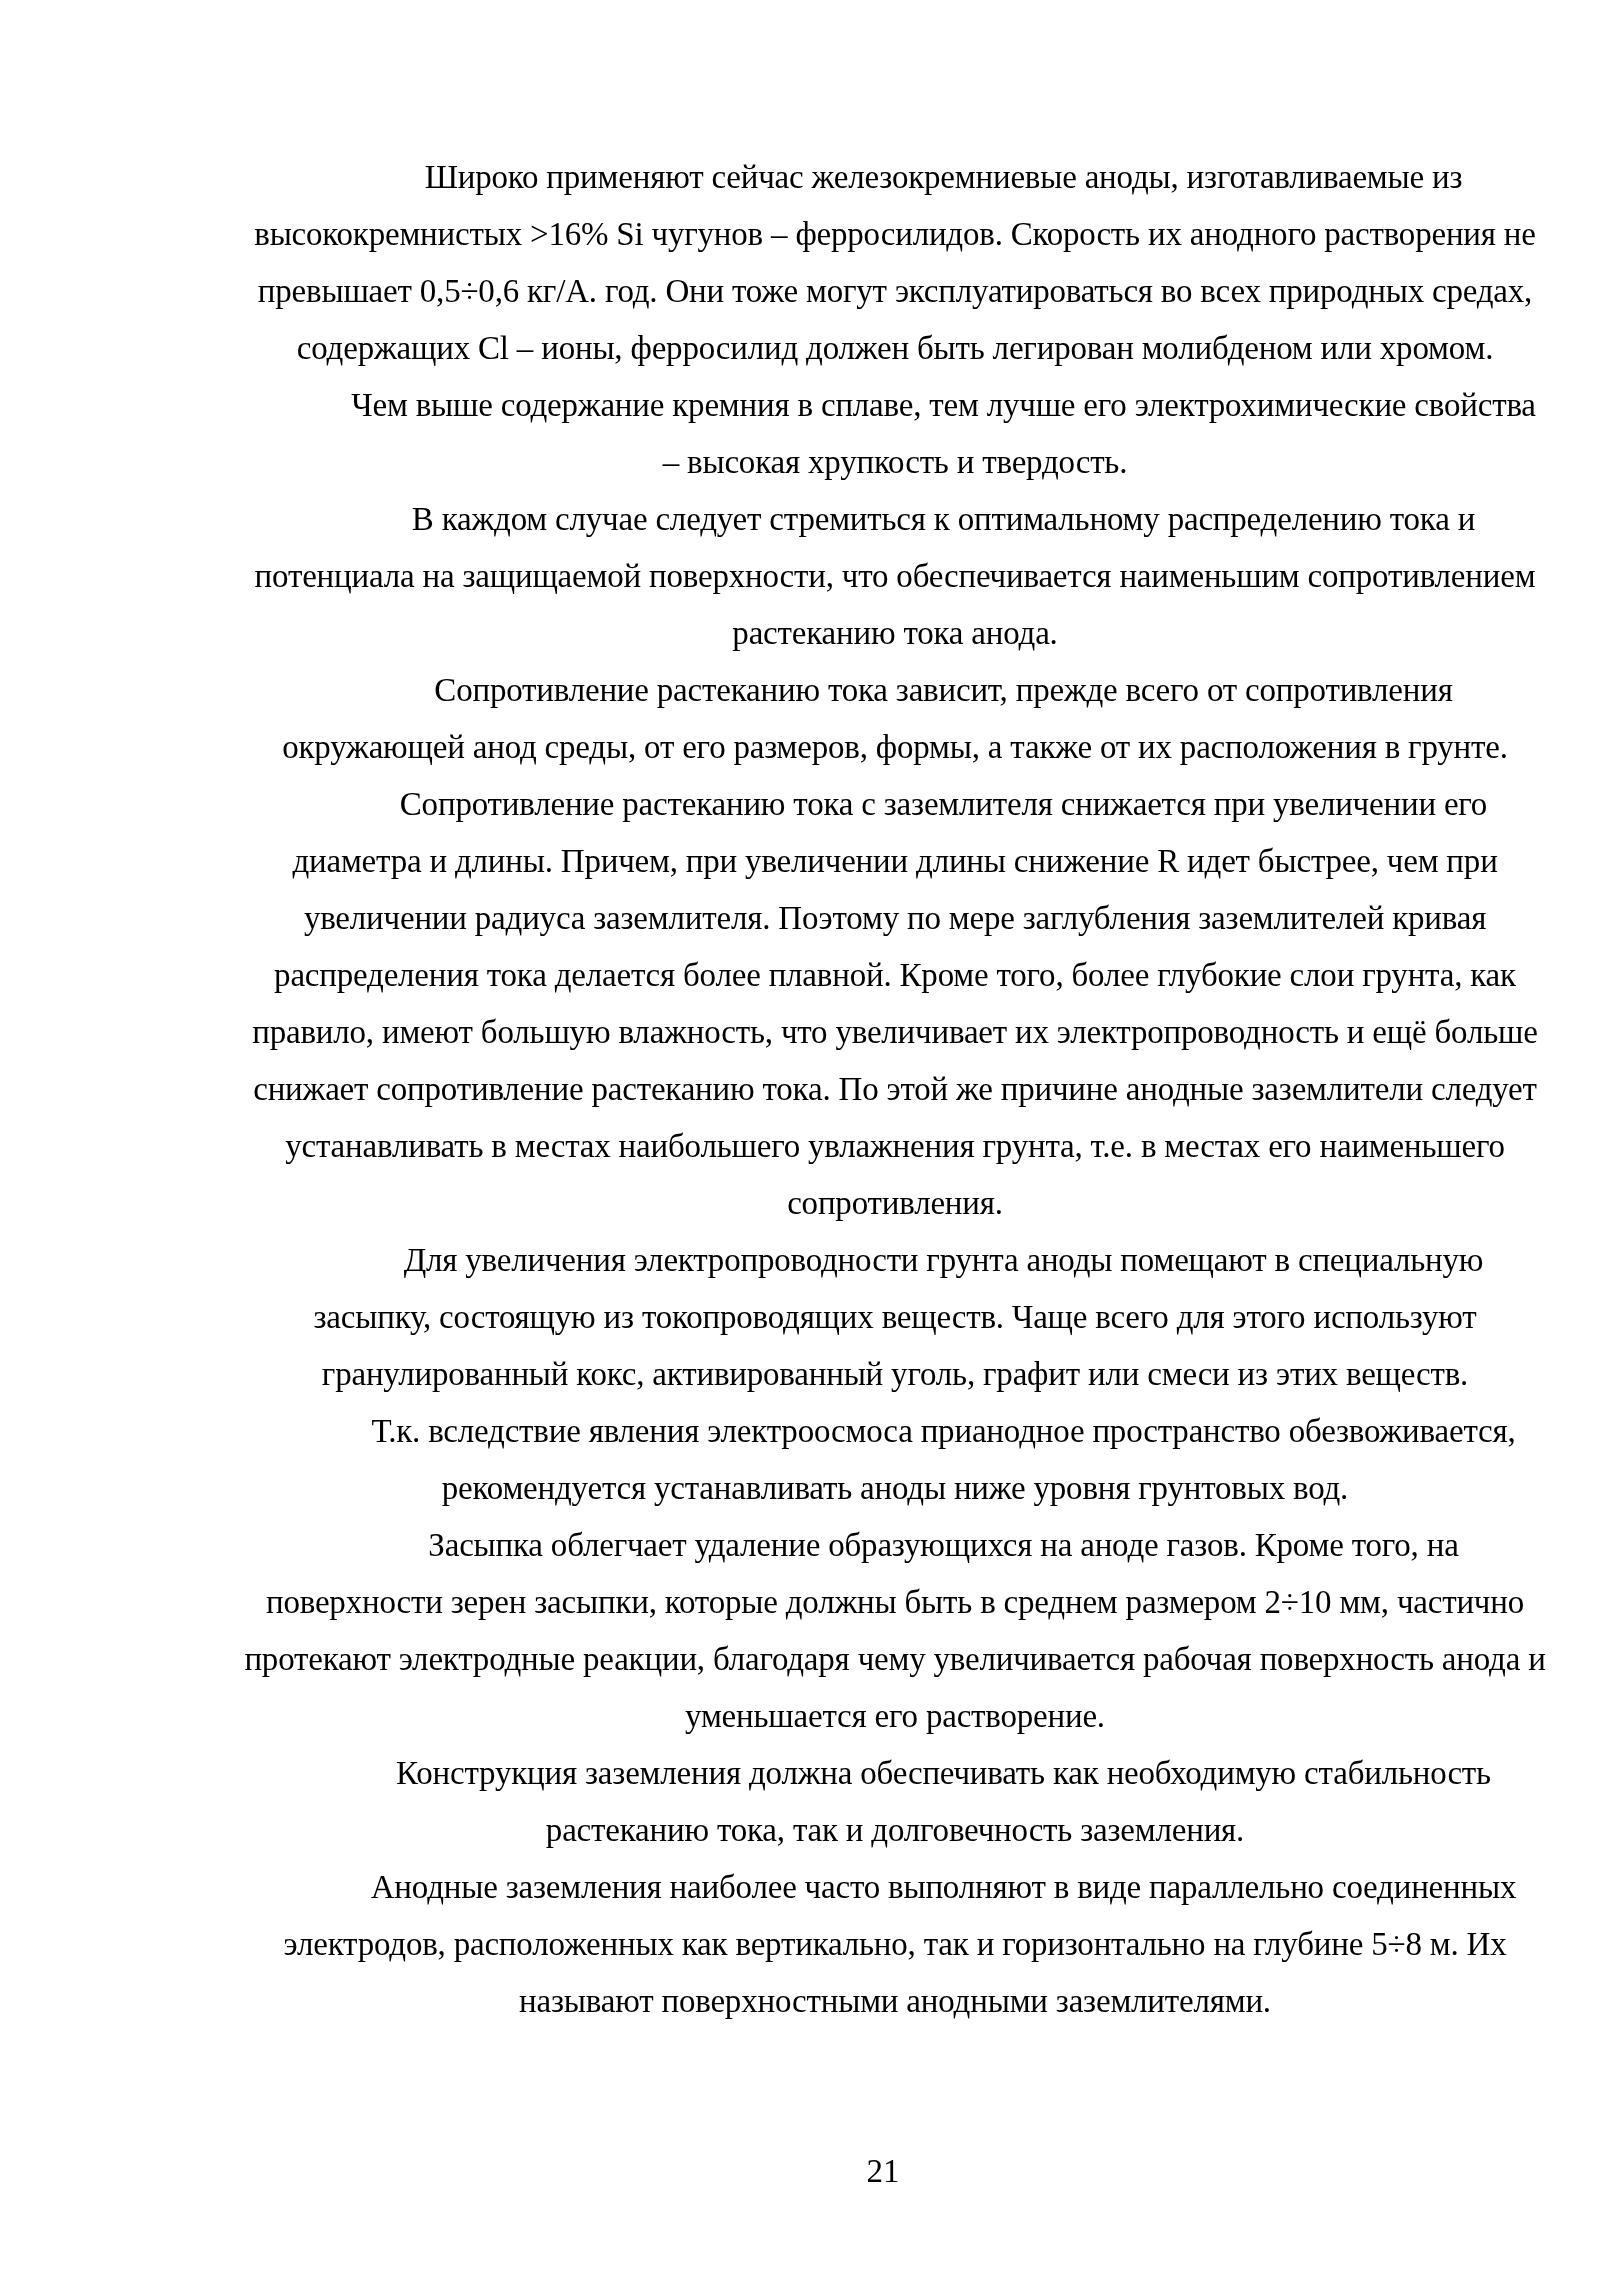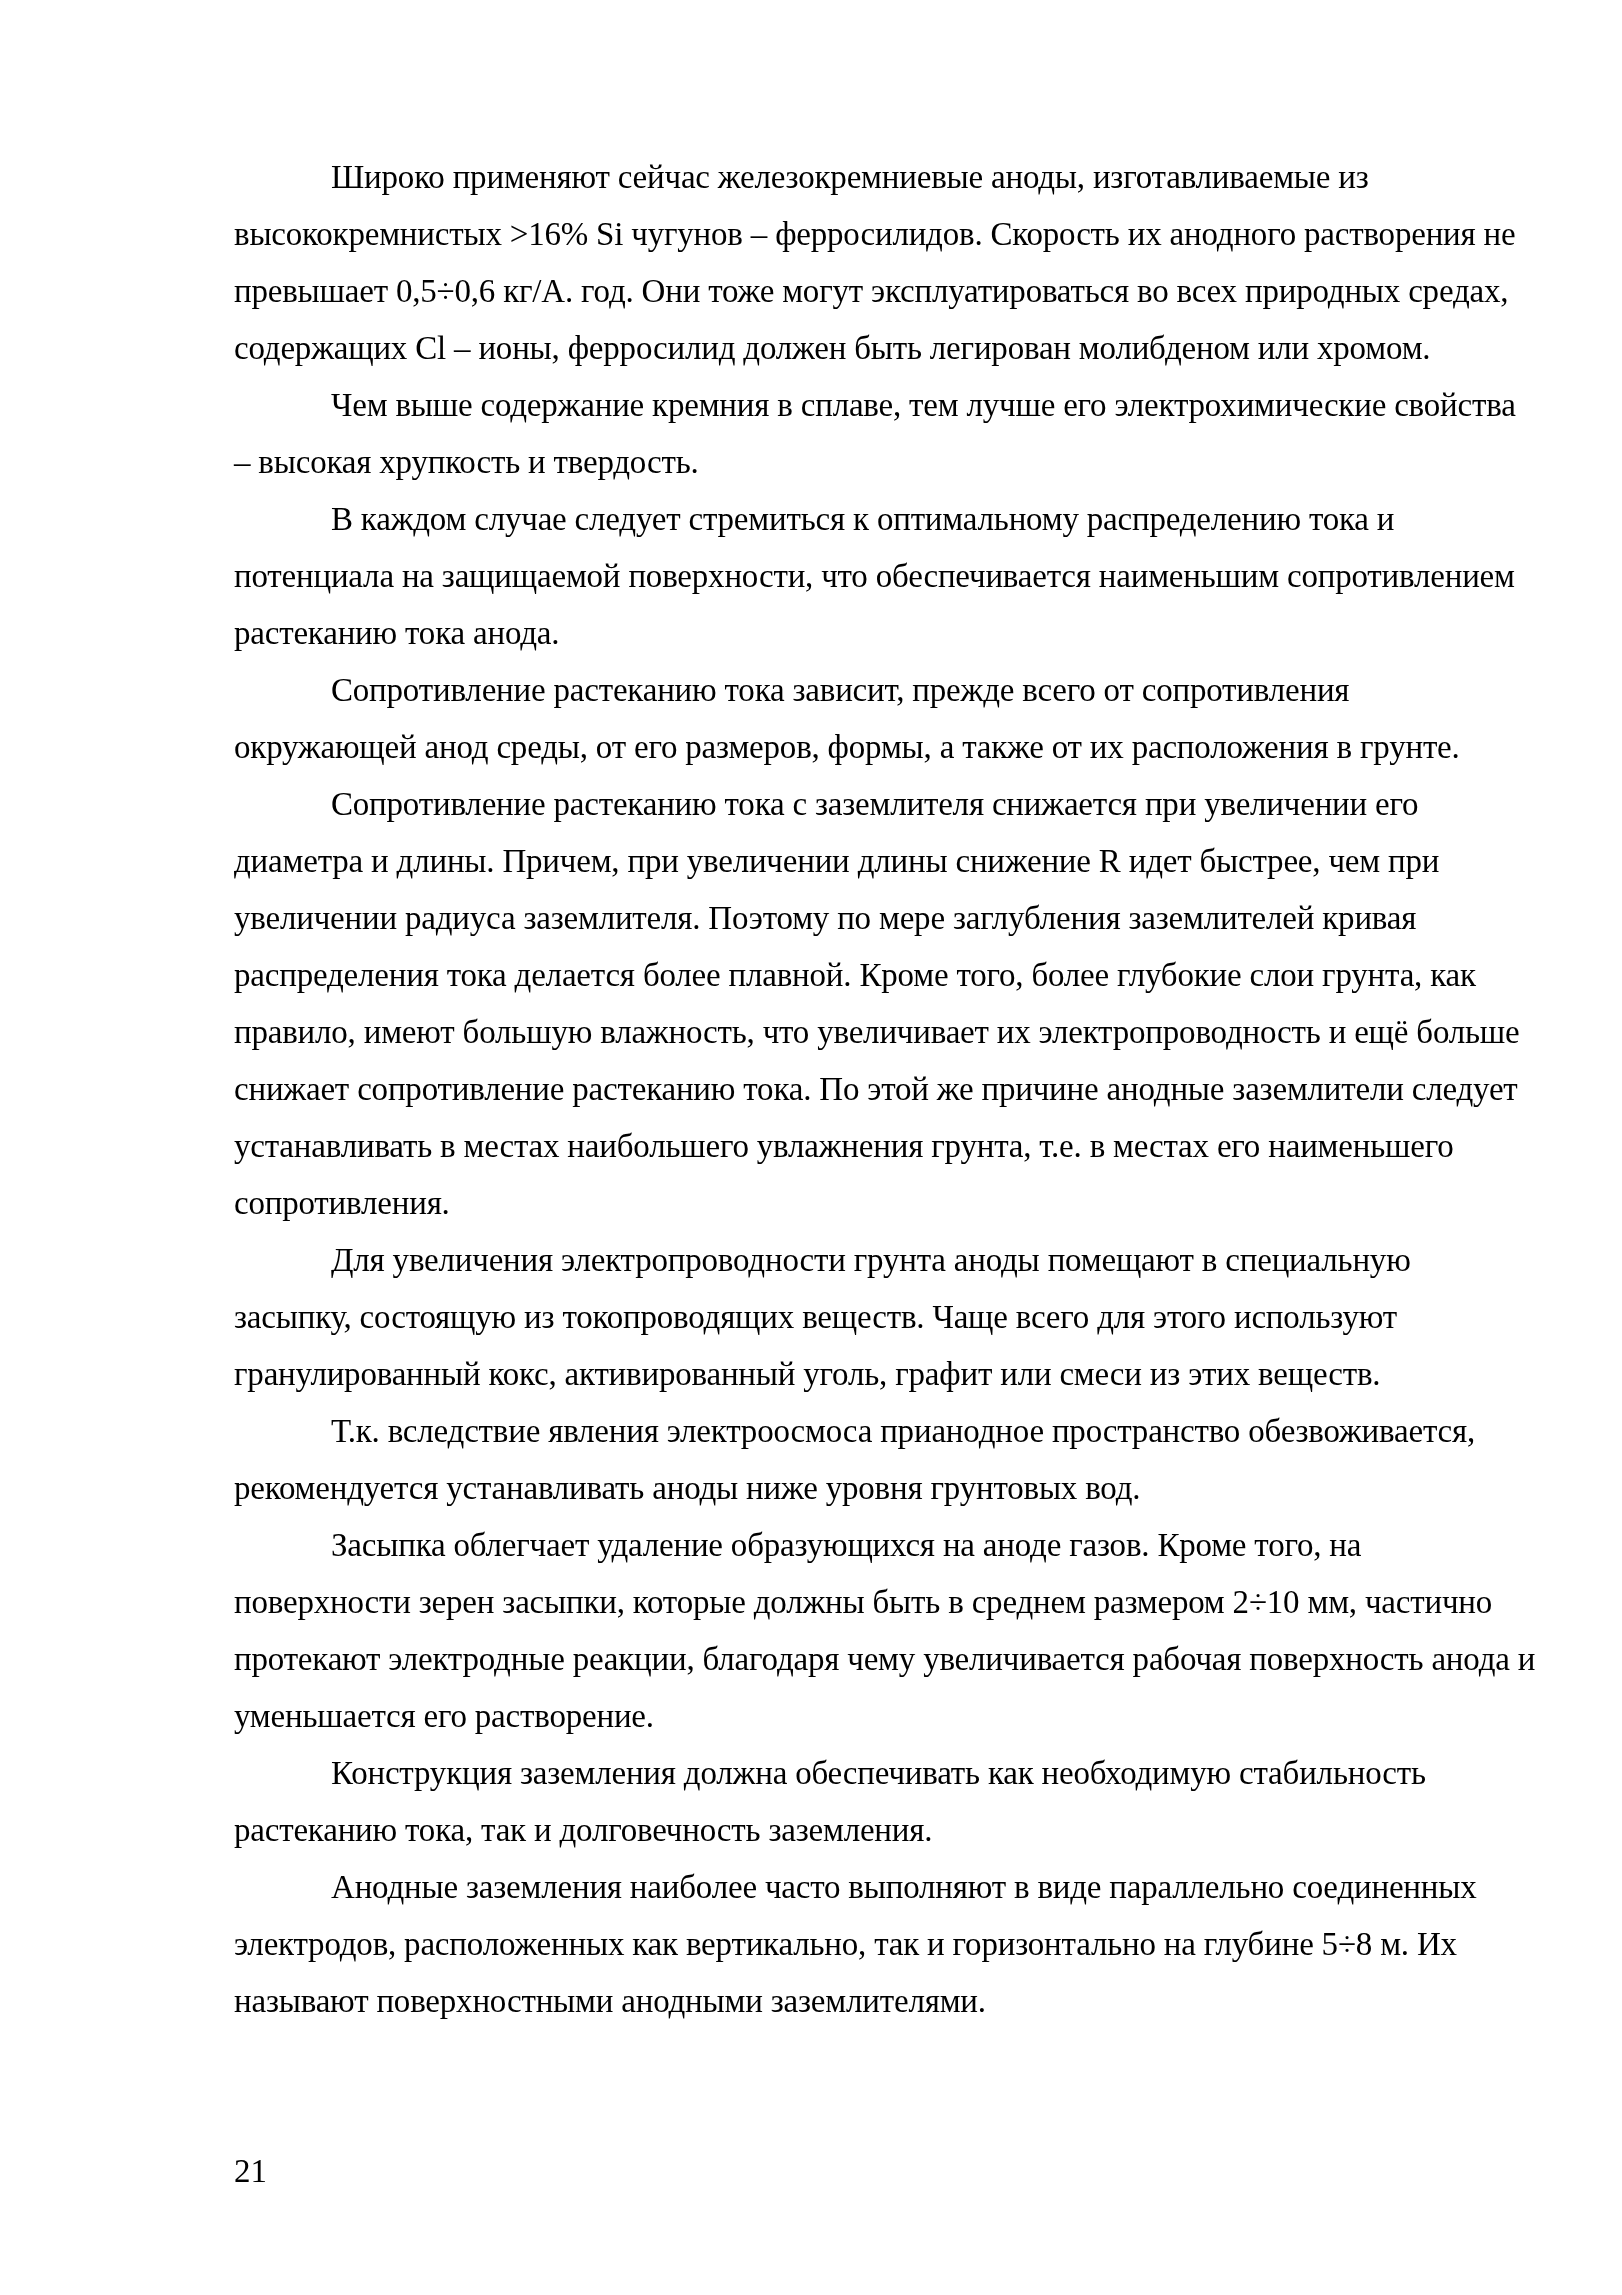--- a/index.html
+++ b/index.html
@@ -23,7 +23,7 @@
   .ln {
     line-height: 57px;
     white-space: nowrap;
-    text-align: left;
+    text-align: center;
     letter-spacing: -0.2px;
   }
   .fi { text-indent: 97px; }

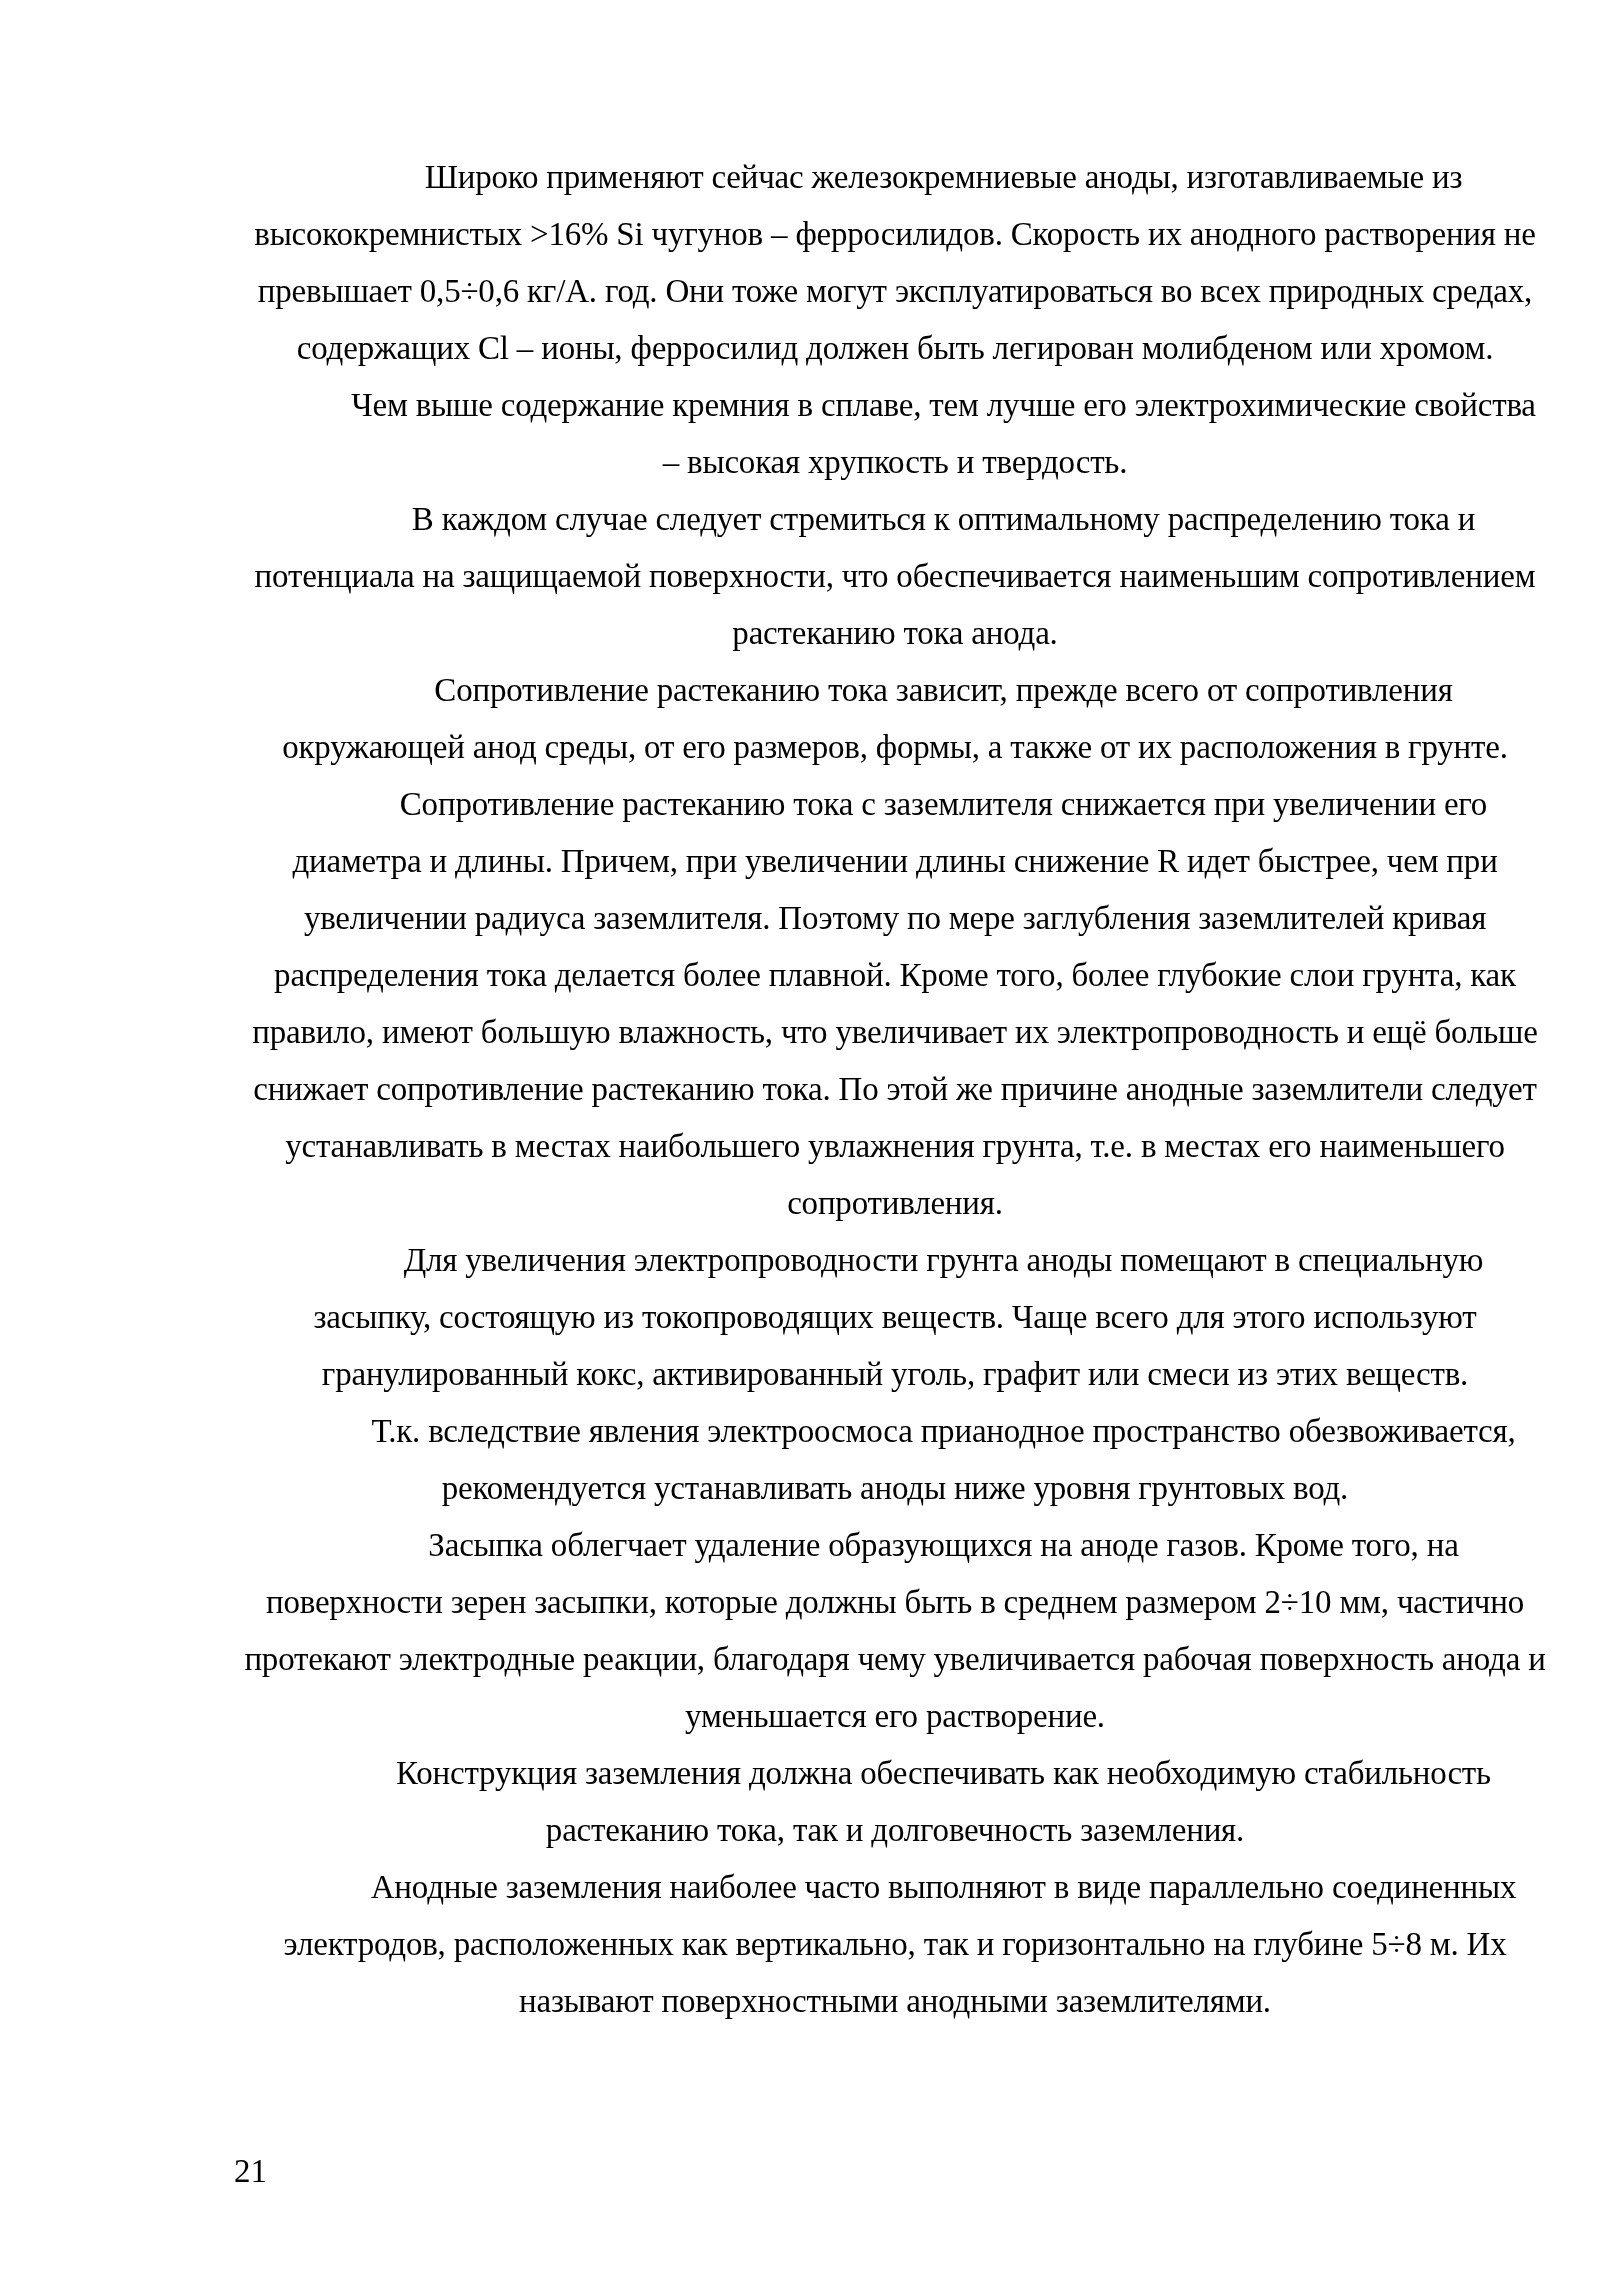--- a/index.html
+++ b/index.html
@@ -32,7 +32,7 @@
     left: 234px;
     top: 2153px;
     width: 1298px;
-    text-align: left;
+    text-align: center;
     font-size: 33px;
     line-height: 37px;
   }

